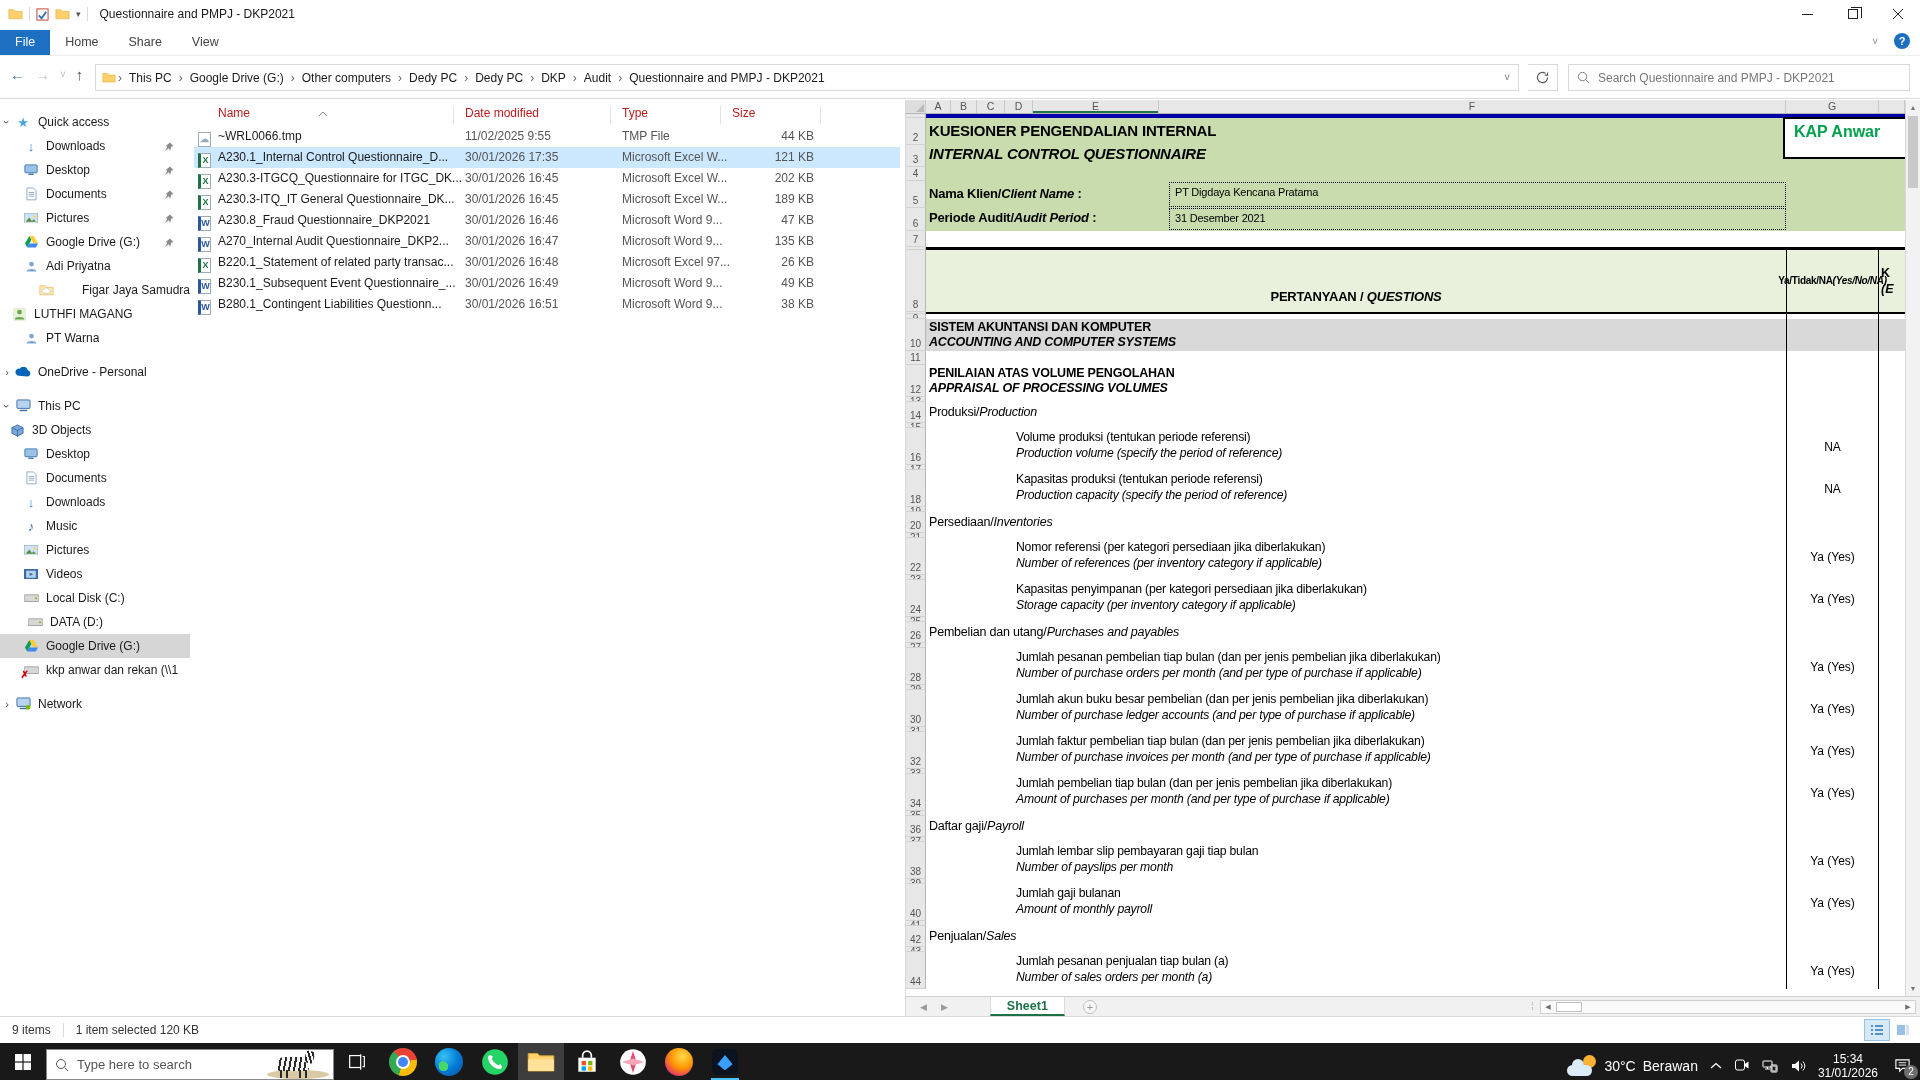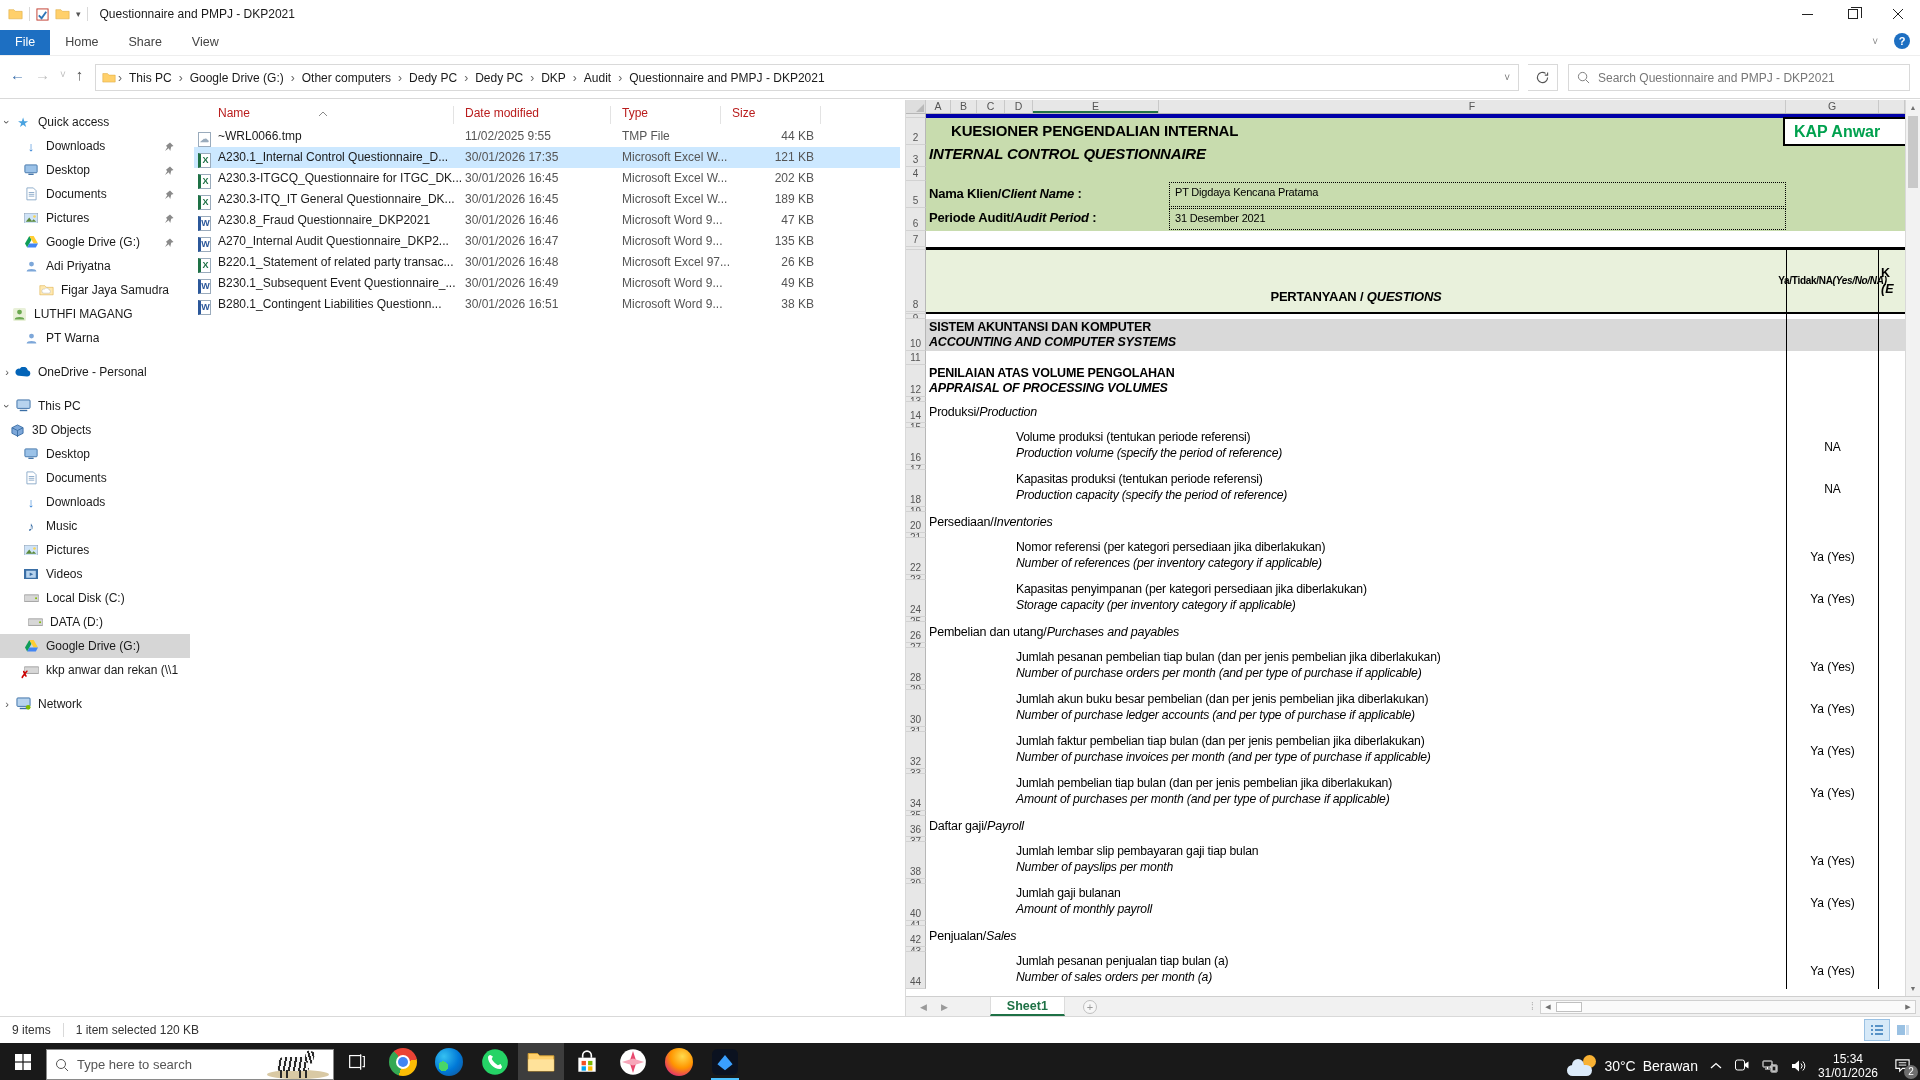--- a/index.html
+++ b/index.html
@@ -87,7 +87,7 @@
   .gray10 .xa { border-color:#000; }
   .lineb { flex:1; background:#000; }
   .lineblue { flex:1; background:#0000a8; }
-  .t1 { position:absolute; left:3px; top:4px; font-weight:bold; font-size:15px; letter-spacing:-0.2px; white-space:nowrap;margin-left:22px; }
+  .t1 { position:absolute; left:3px; top:4px; font-weight:bold; font-size:15px; letter-spacing:-0.2px; white-space:nowrap; }
   .t2 { position:absolute; left:3px; top:0px; font-weight:bold; font-style:italic; font-size:15px; letter-spacing:-0.2px; white-space:nowrap; }
   .flbl { position:absolute; left:3px; top:5px; font-weight:bold; font-size:13px; letter-spacing:-0.2px; white-space:nowrap; }
   .valbox { position:absolute; left:263px; top:1px; width:617px; border:1px dotted #000; font-size:11px; padding:3px 5px 0; letter-spacing:-0.2px; }

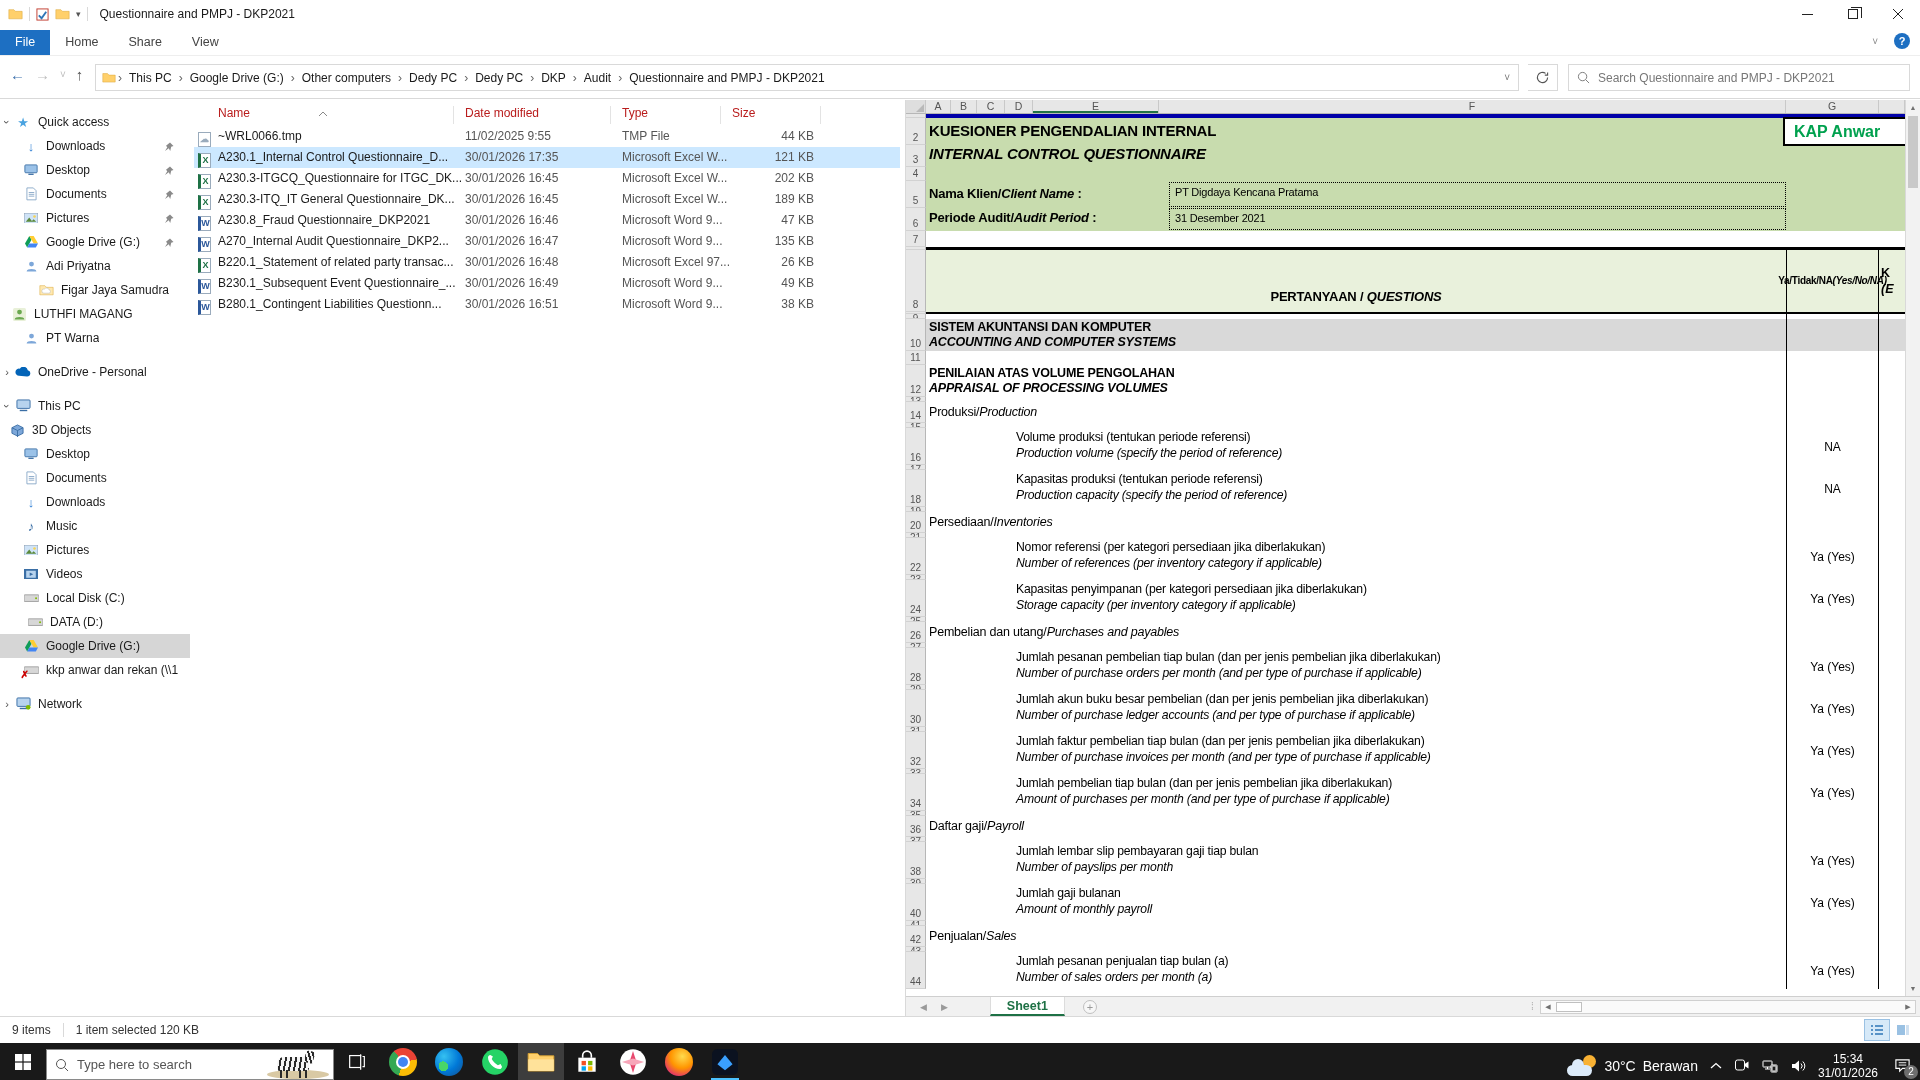--- a/index.html
+++ b/index.html
@@ -95,7 +95,7 @@
   .xa8 { flex-direction:row; justify-content:center; font-weight:bold; font-size:10px; line-height:16px; letter-spacing:-0.3px; }
   .xp8 { display:flex; flex-direction:column; justify-content:center; font-weight:bold; font-size:12.5px; line-height:16px; padding-left:2px; }
   .it { font-style:italic; }
-  .kap { position:absolute; left:877px; top:3px; width:124px; height:29px; background:#fff; border:2px solid #000; color:#00a14e; font-weight:bold; font-size:16px; line-height:26px; padding-left:9px; white-space:nowrap; overflow:hidden; z-index:5; }
+  .kap { position:absolute; left:877px; top:3px; width:124px; height:42px; background:#fff; border:2px solid #000; color:#00a14e; font-weight:bold; font-size:16px; line-height:26px; padding-left:9px; white-space:nowrap; overflow:hidden; z-index:5; }
   .cat { position:absolute; left:3px; top:3px; font-size:12.5px; letter-spacing:-0.2px; white-space:nowrap; }
   .sec1 { position:absolute; left:3px; top:1px; font-weight:bold; font-size:12.5px; letter-spacing:-0.2px; white-space:nowrap; }
   .sec2 { position:absolute; left:3px; top:16px; font-weight:bold; font-style:italic; font-size:12.5px; letter-spacing:-0.2px; white-space:nowrap; }

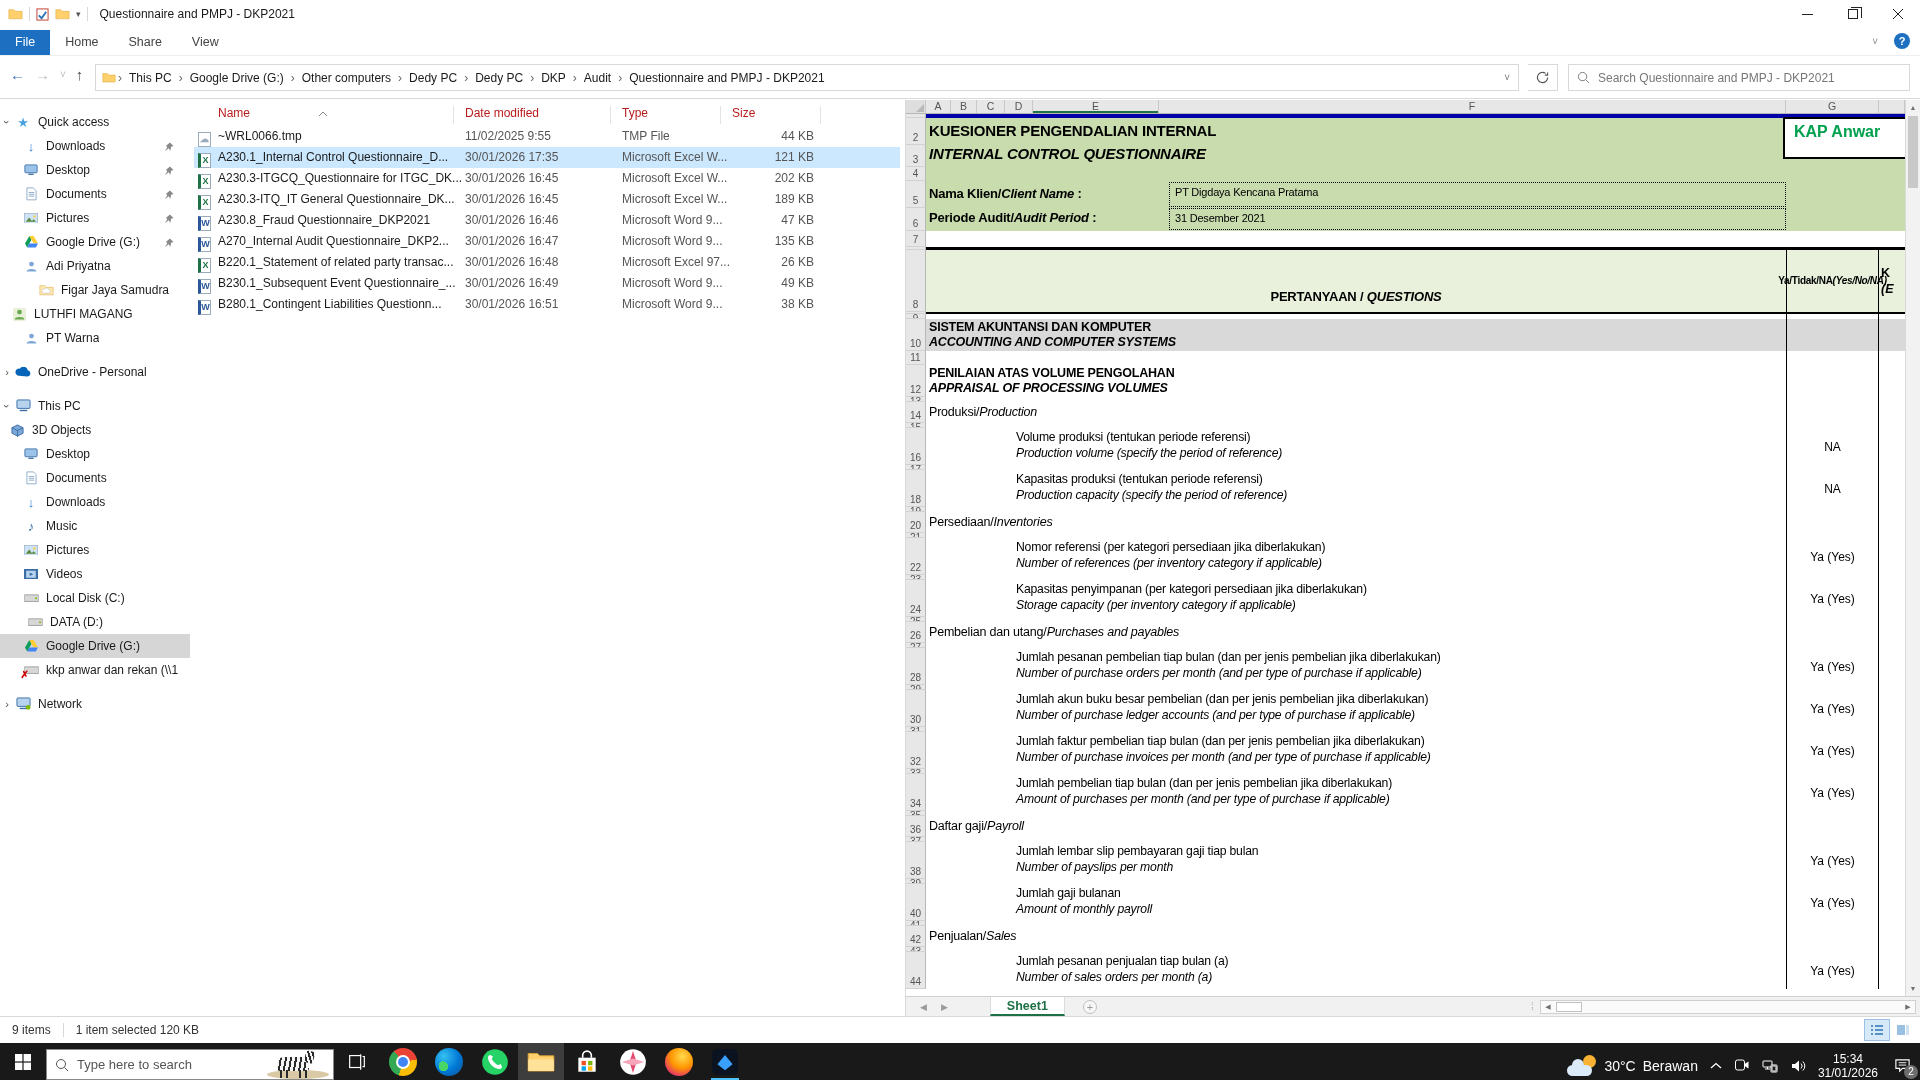--- a/index.html
+++ b/index.html
@@ -338,7 +338,7 @@
         </span>
         <span class="sn-label">Adi Priyatna</span>
       </div>
-      <div class="snode" style="padding-left: 37px;">
+      <div class="snode" style="padding-left: 37px; justify-content: space-between;">
         <span class="sn-ico">
           <svg width="15" viewBox="0 0 18 14">
             <path d="M1 2h6l2 2h8v9H1z" fill="#ffe9b0" stroke="#d8a332" stroke-width="0.6"></path>

